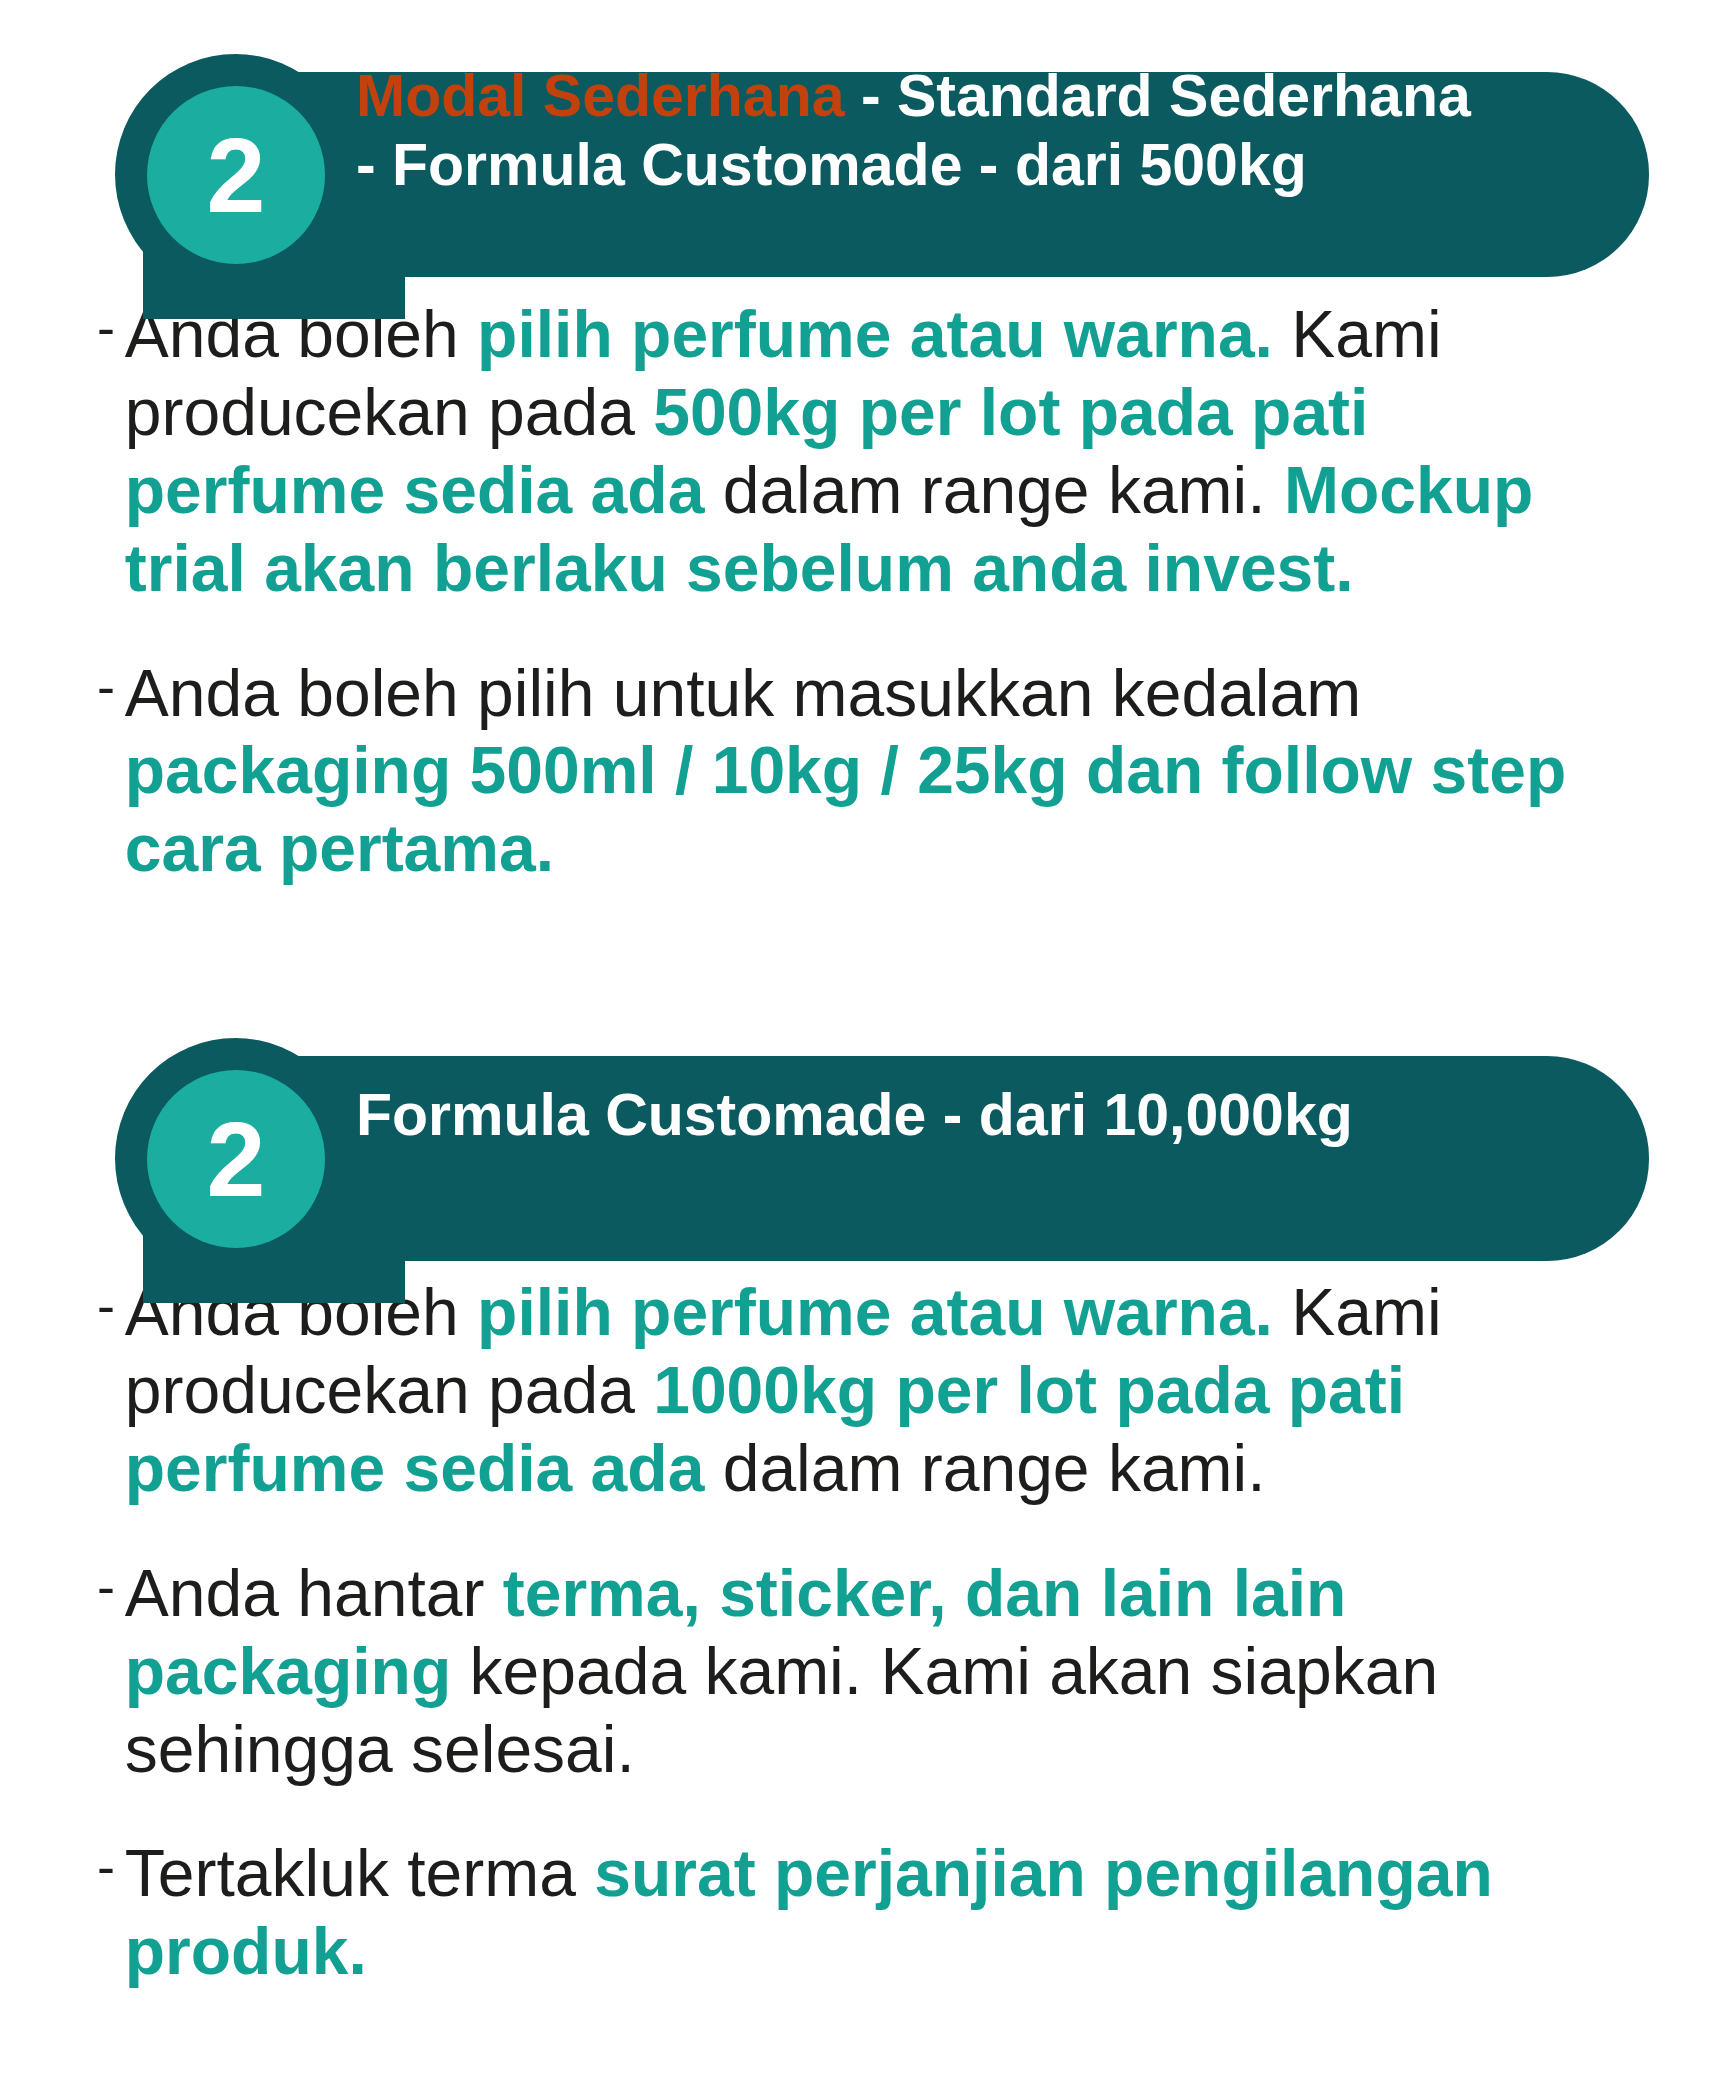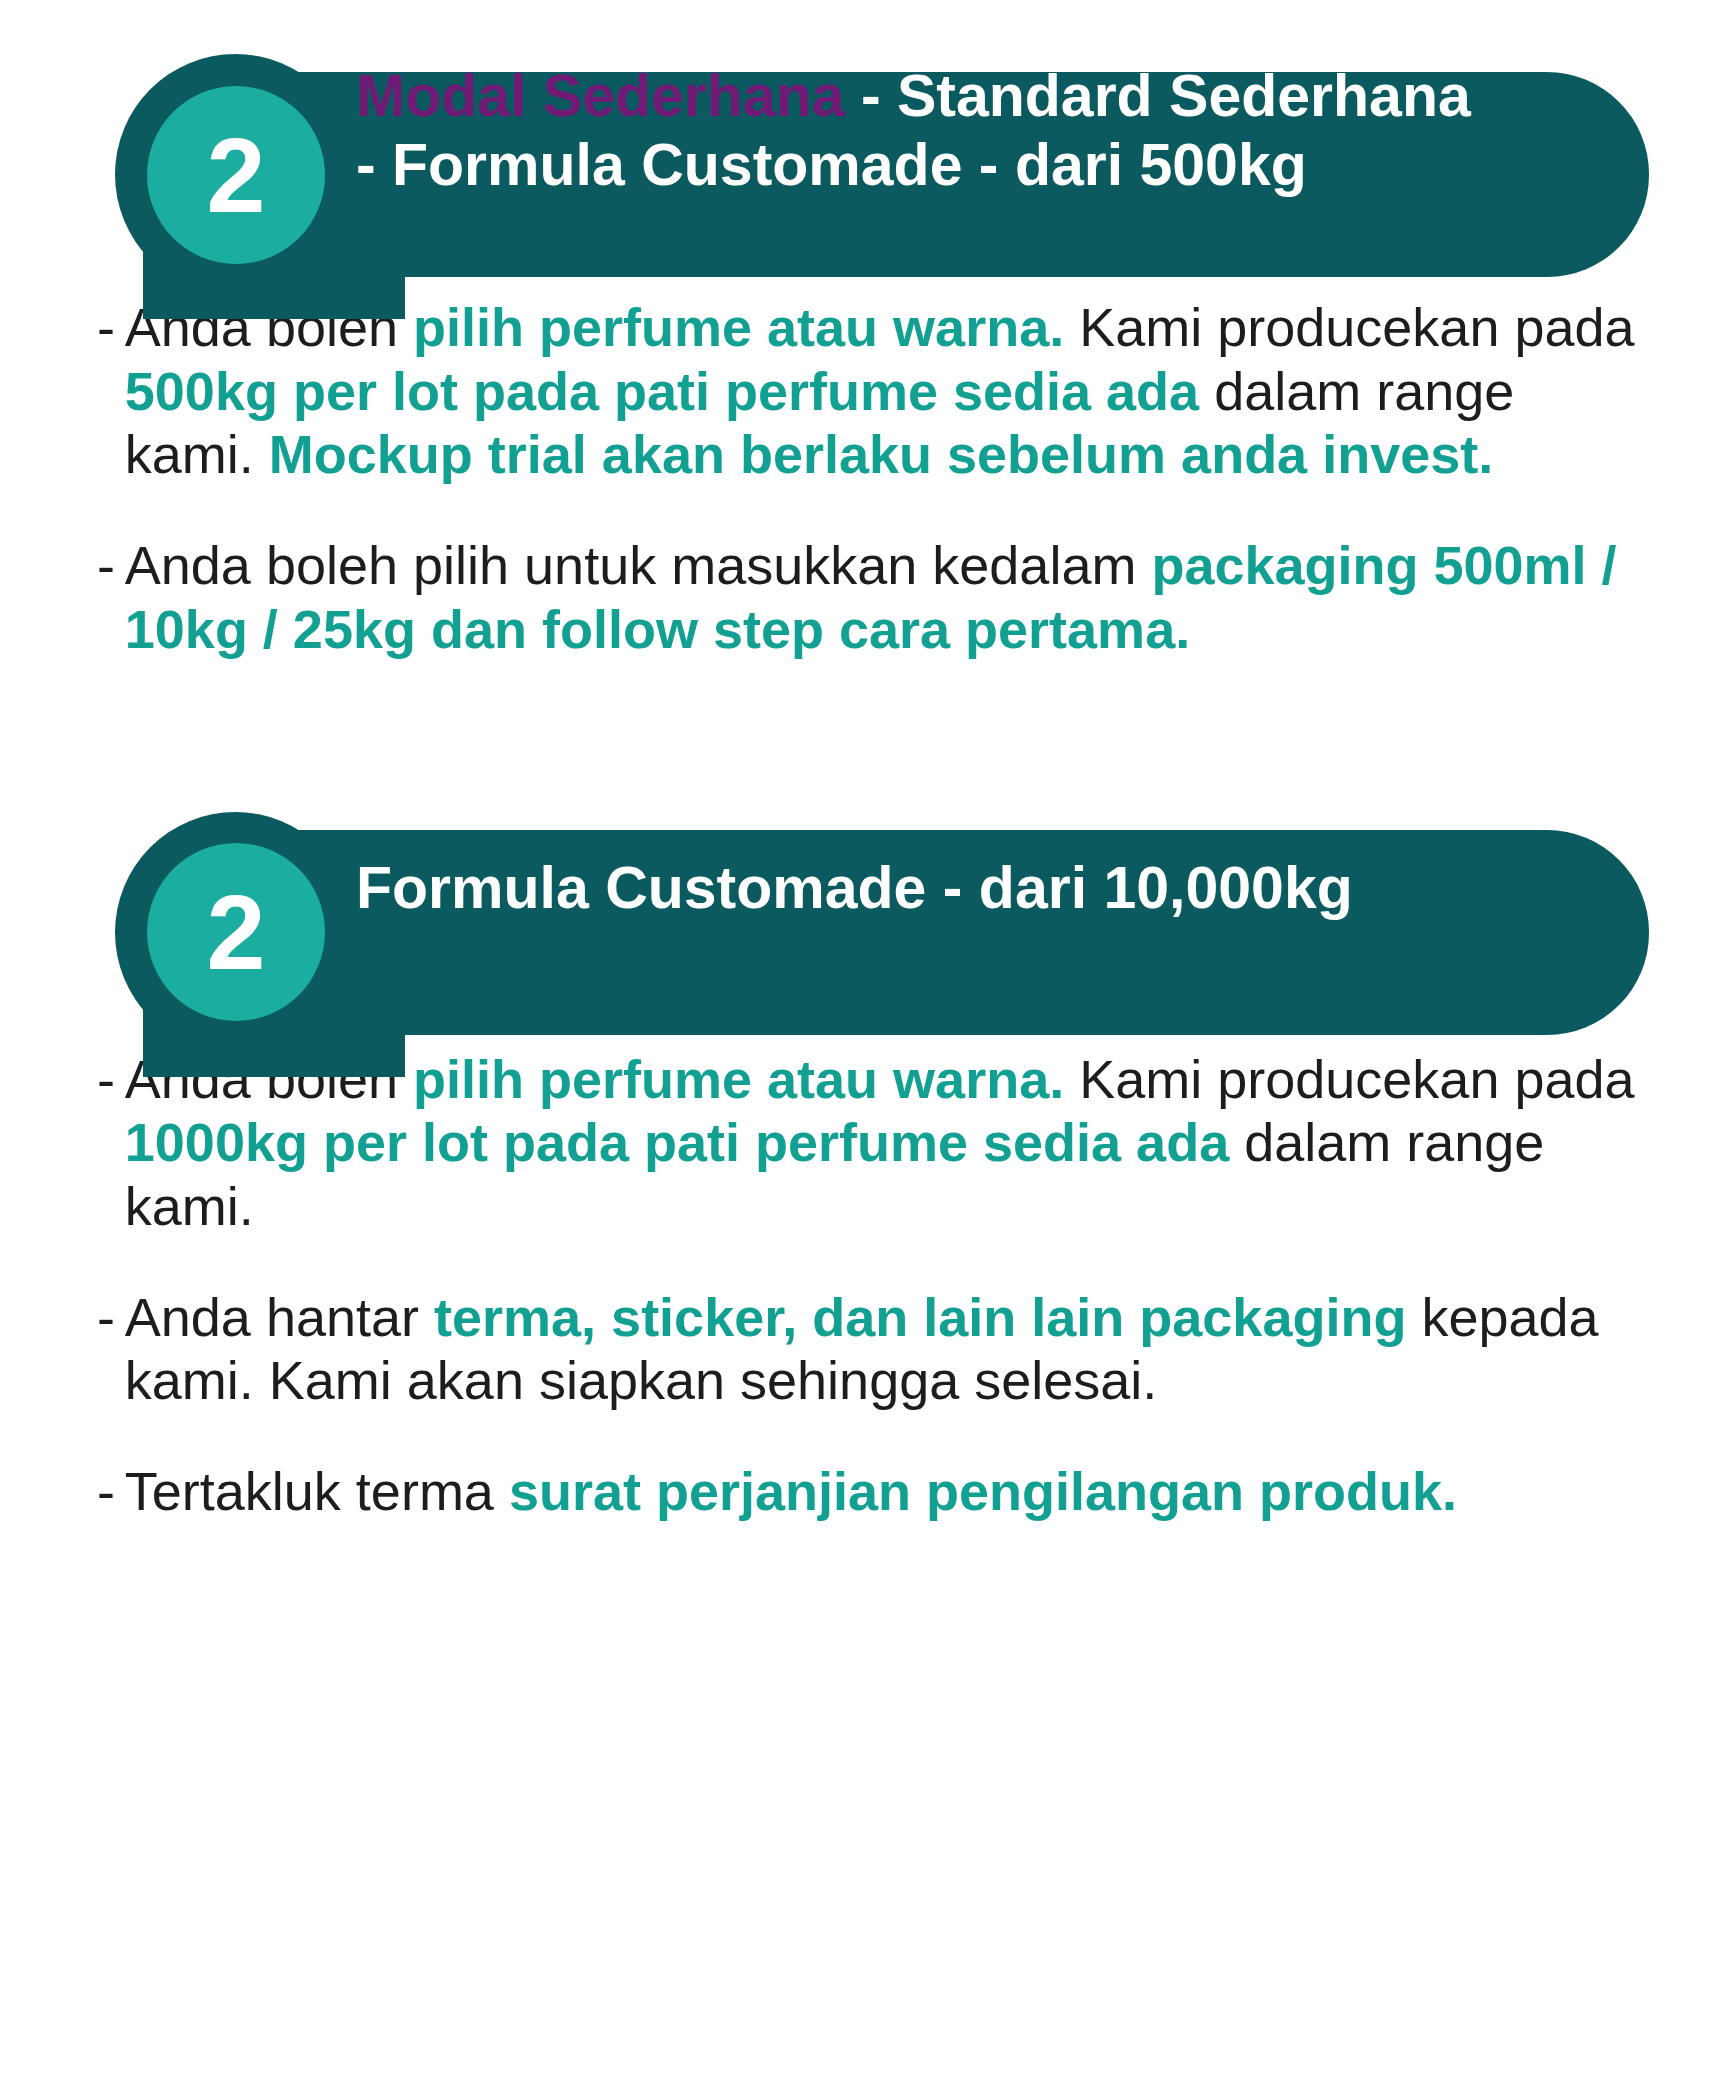--- a/index.html
+++ b/index.html
@@ -91,7 +91,7 @@
     font-weight: bold;
     line-height: 1.17;
   }
-  .hl-yellow { color: #701a75; }
+  .hl-yellow { color: #c2410c; }
 
   
   .bullets {

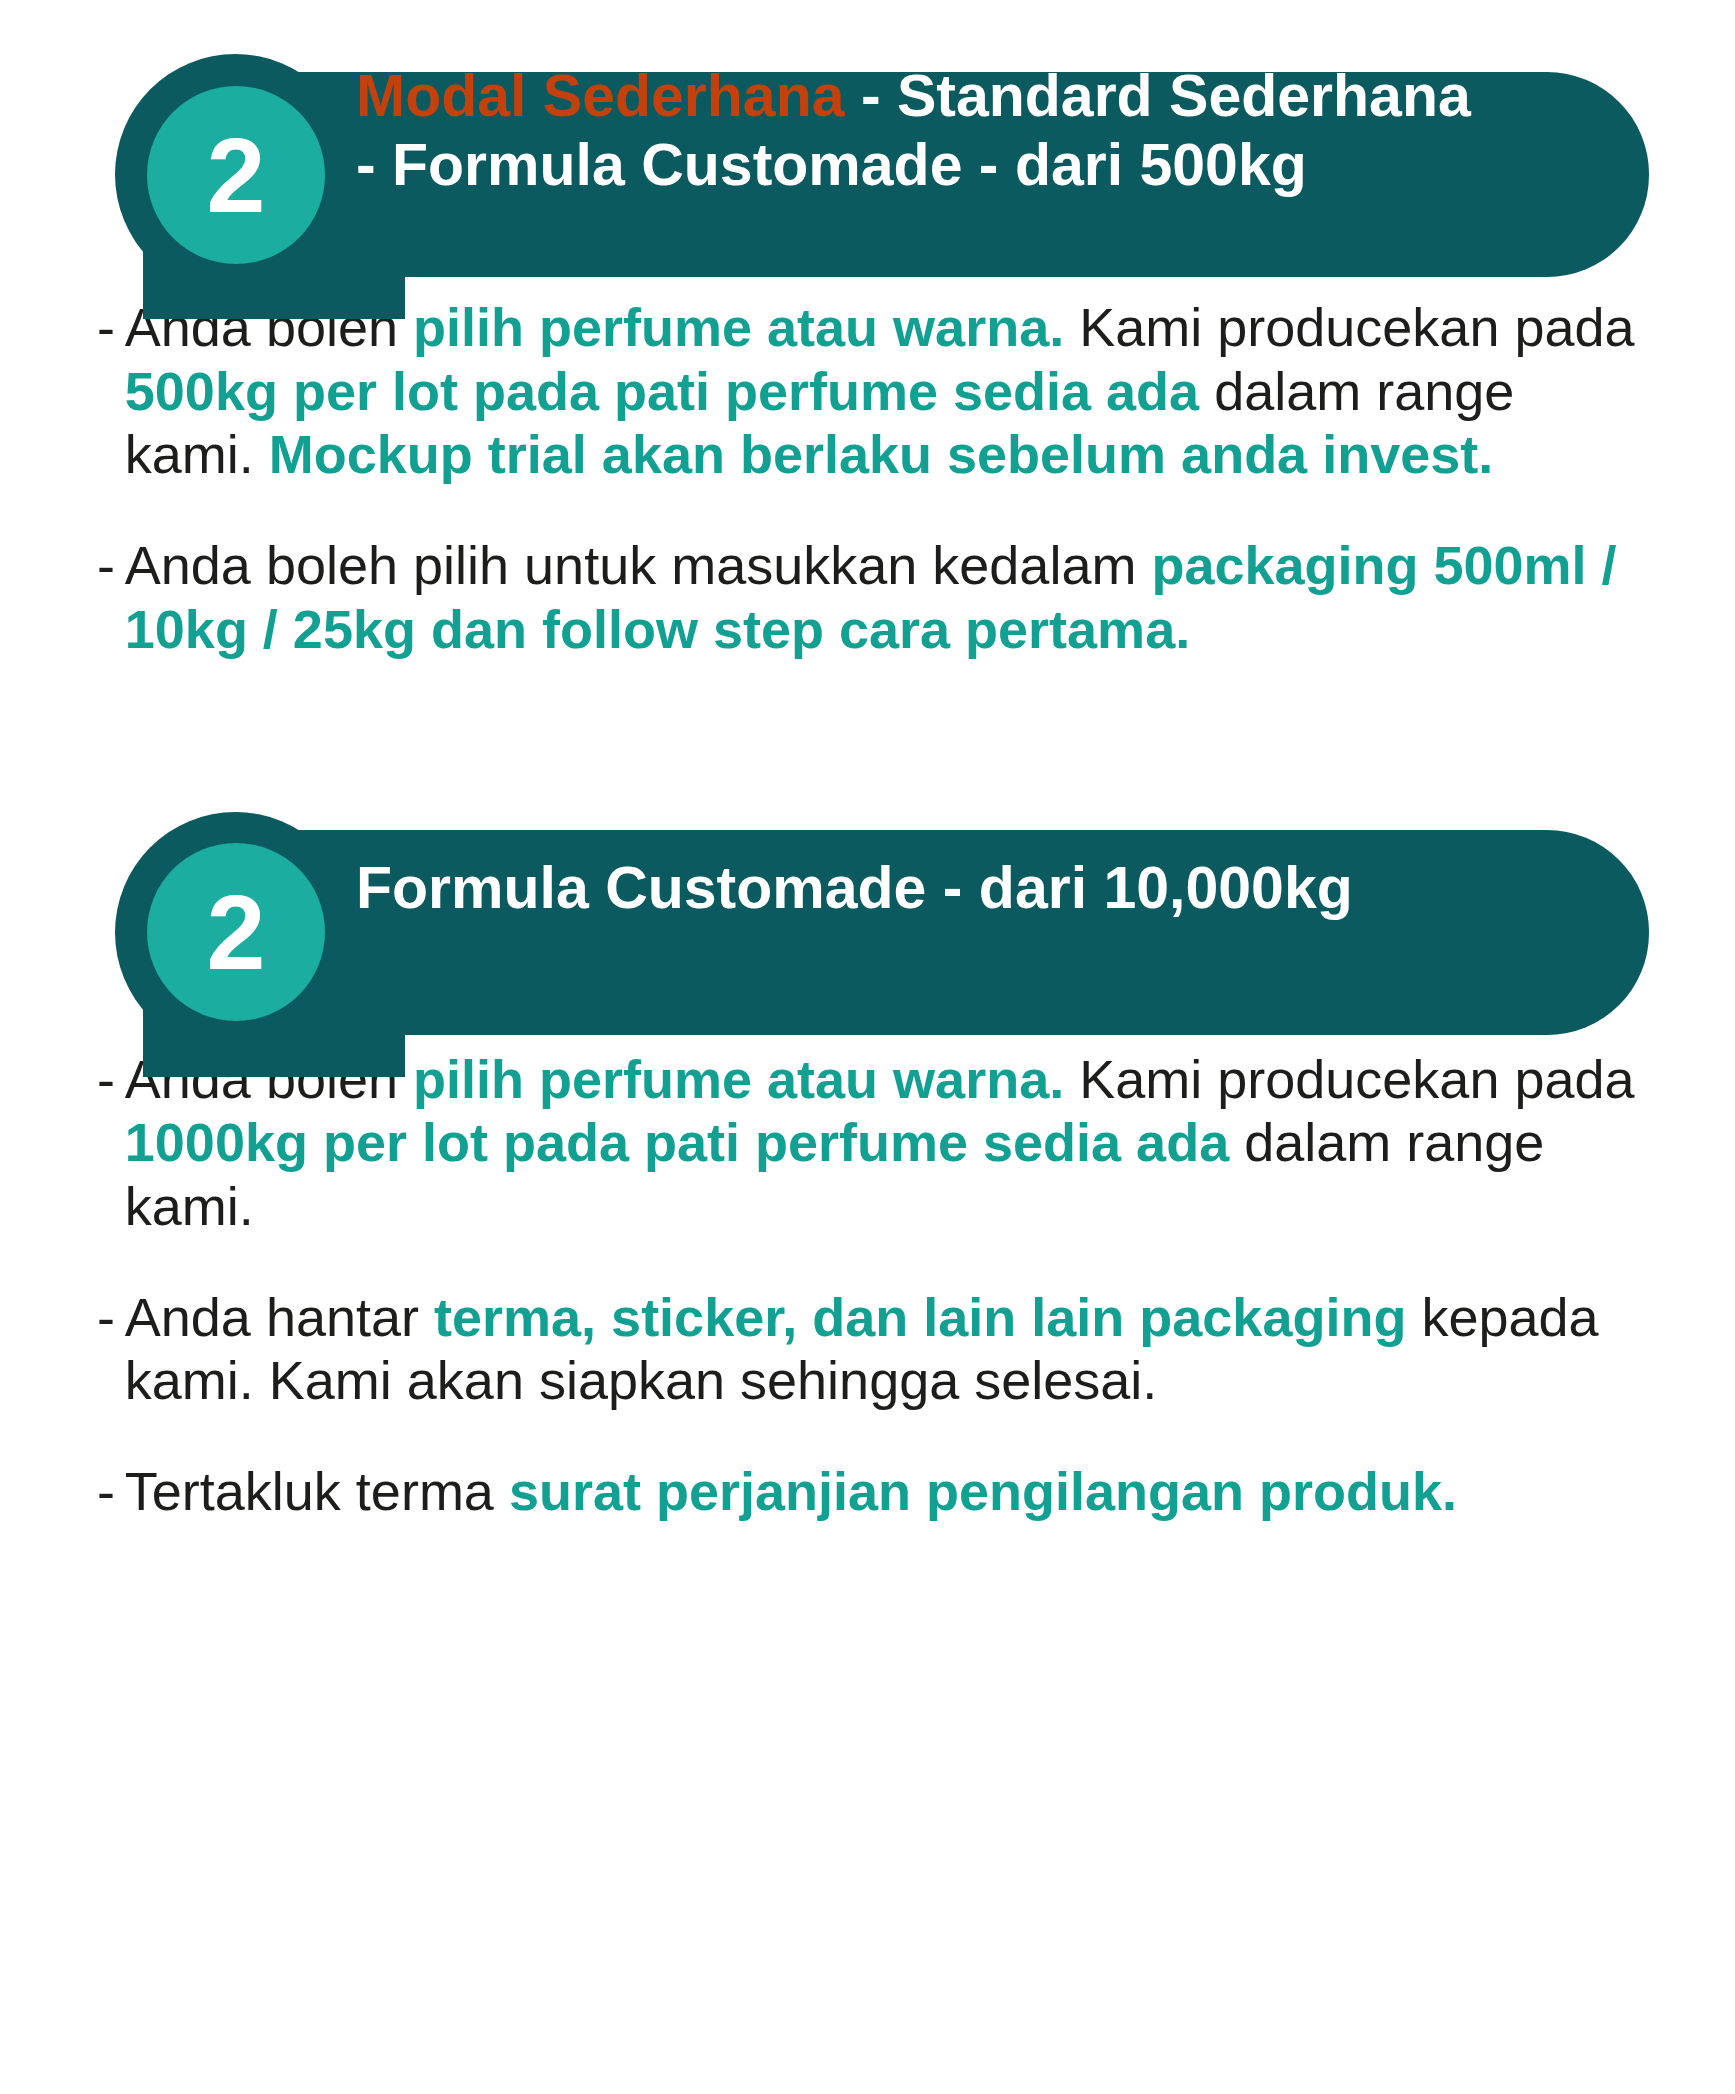--- a/index.html
+++ b/index.html
@@ -111,7 +111,7 @@
   }
   .btext {
     color: #1d1d1b;
-    font-size: 54px;
+    font-size: 66px;
     line-height: 1.18;
     flex: 1 1 auto;
   }

